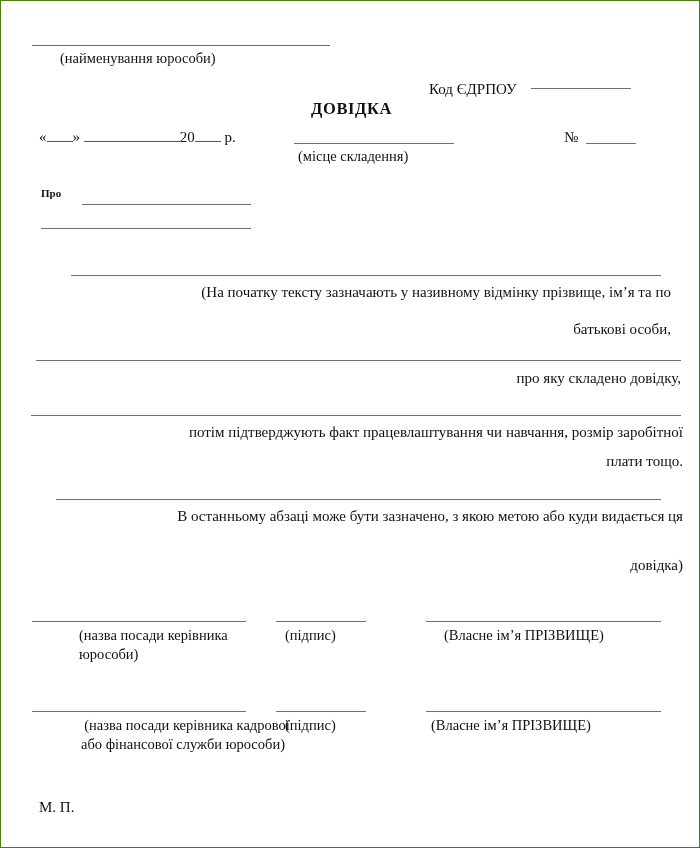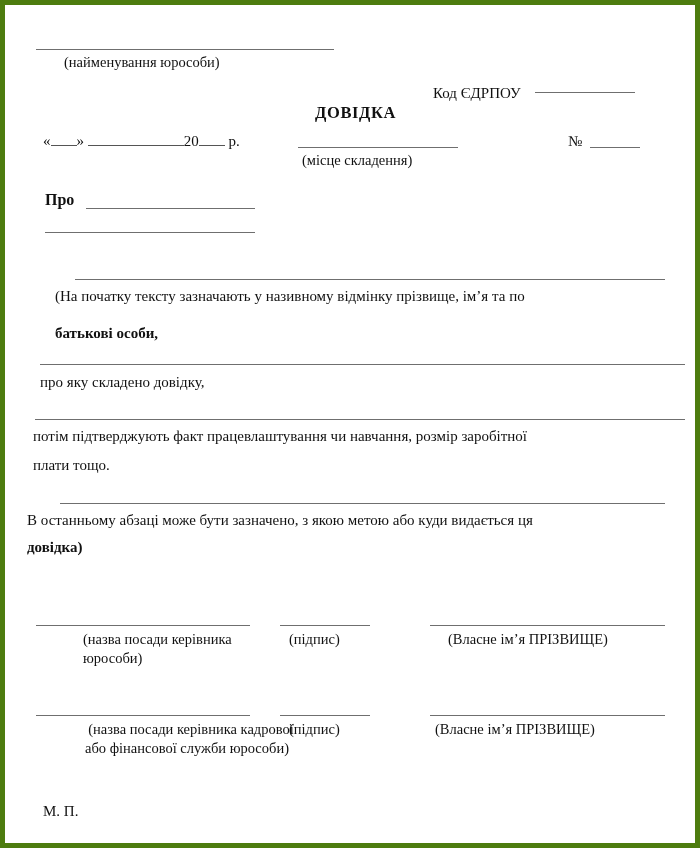--- a/index.html
+++ b/index.html
@@ -15,7 +15,7 @@
     height: 848px;
     box-sizing: border-box;
     background: #ffffff;
-    border: 5px solid #4d7c0f;
+    border: 1px solid #4d7c0f;
     overflow: hidden;
     font-family: "Liberation Serif", "DejaVu Serif", serif;
     color: #111111;

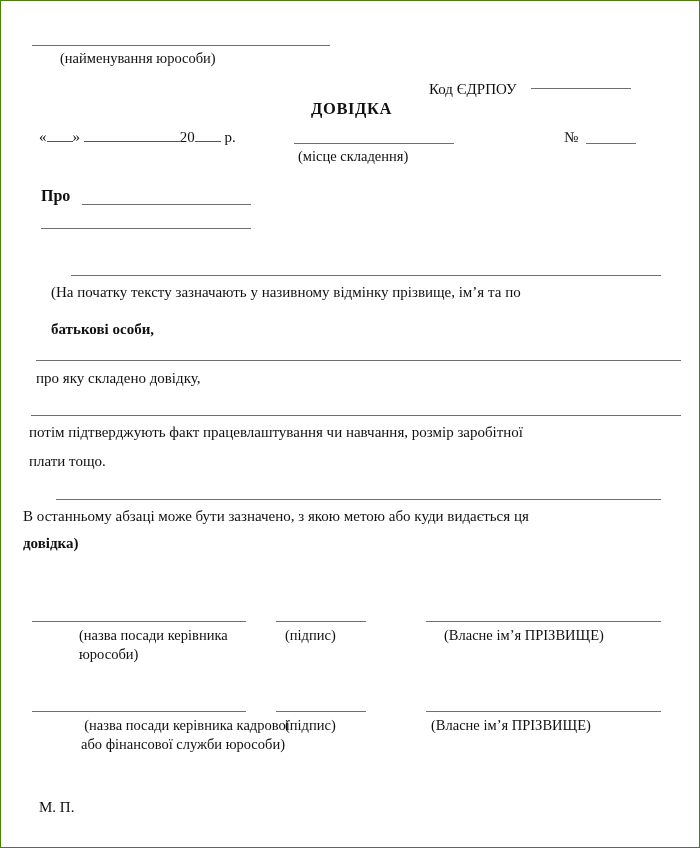--- a/index.html
+++ b/index.html
@@ -56,7 +56,7 @@
   .label-bold {
     position: absolute;
     font-weight: bold;
-    font-size: 16px;
+    font-size: 11px;
   }
 
   .plain {

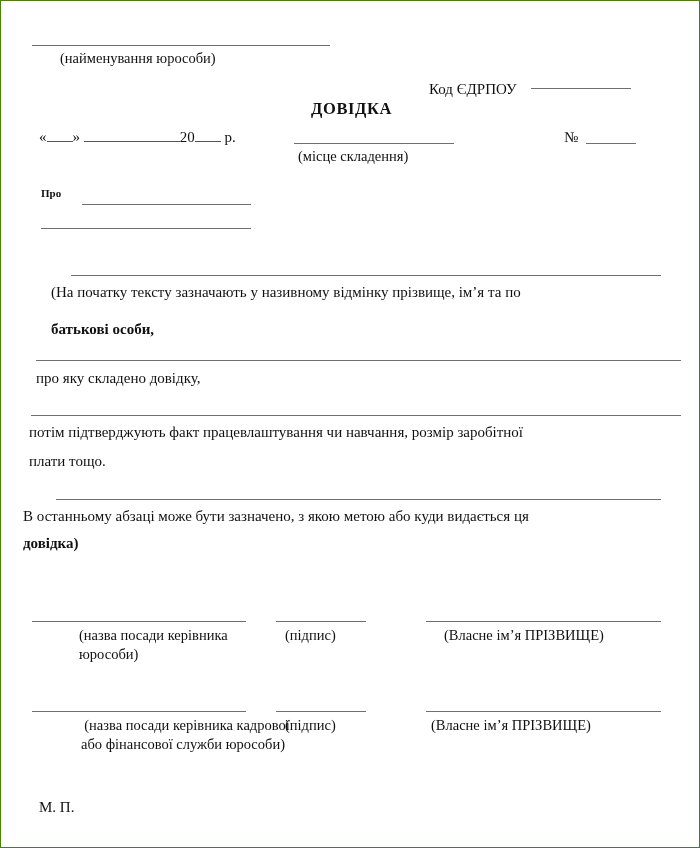--- a/index.html
+++ b/index.html
@@ -43,7 +43,7 @@
     position: absolute;
     font-size: 15px;
     line-height: 1.5;
-    text-align: left;
+    text-align: right;
   }
 
   .title {

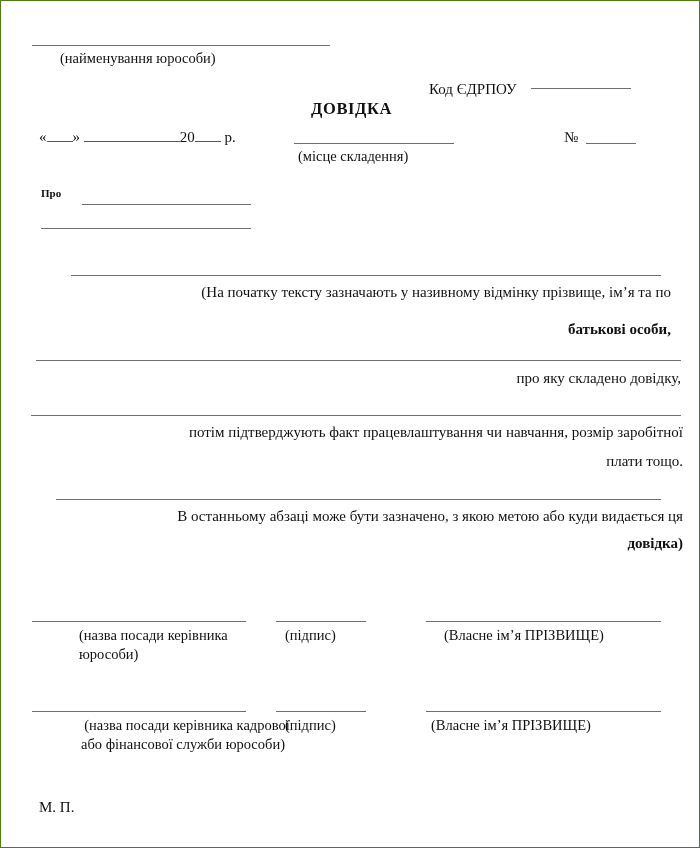--- a/index.html
+++ b/index.html
@@ -107,7 +107,7 @@
   <div class="rule" style="left:70px; top:274px; width:590px;"></div>
   <div class="bodytext" style="left:50px; top:280px; width:620px;">
     <div>(На початку тексту зазначають у називному відмінку прізвище, ім’я та по</div>
-    <div style="margin-top:14px;font-weight:bold;">батькові особи,</div>
+    <div style="margin-top:14px;">батькові особи,</div>
   </div>
 
   <div class="rule" style="left:35px; top:359px; width:645px;"></div>

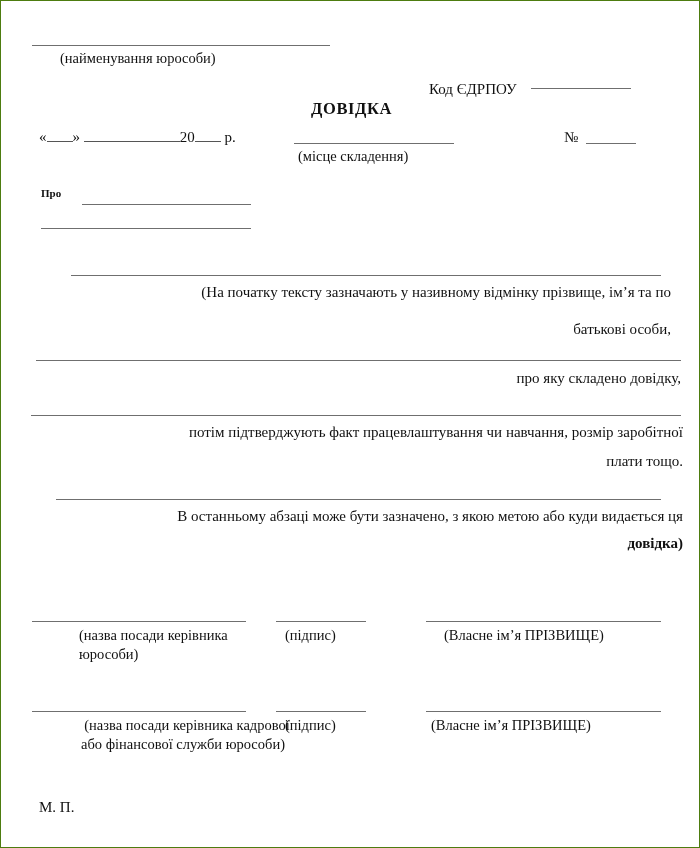--- a/index.html
+++ b/index.html
@@ -124,7 +124,7 @@
   <div class="rule" style="left:55px; top:498px; width:605px;"></div>
   <div class="bodytext" style="left:22px; top:504px; width:660px;">
     <div>В останньому абзаці може бути зазначено, з якою метою або куди видається ця</div>
-    <div style="margin-top:4px;font-weight:bold;">довідка)</div>
+    <div style="margin-top:26px;">довідка)</div>
   </div>
 
   <div class="rule" style="left:31px; top:620px; width:214px;"></div>

